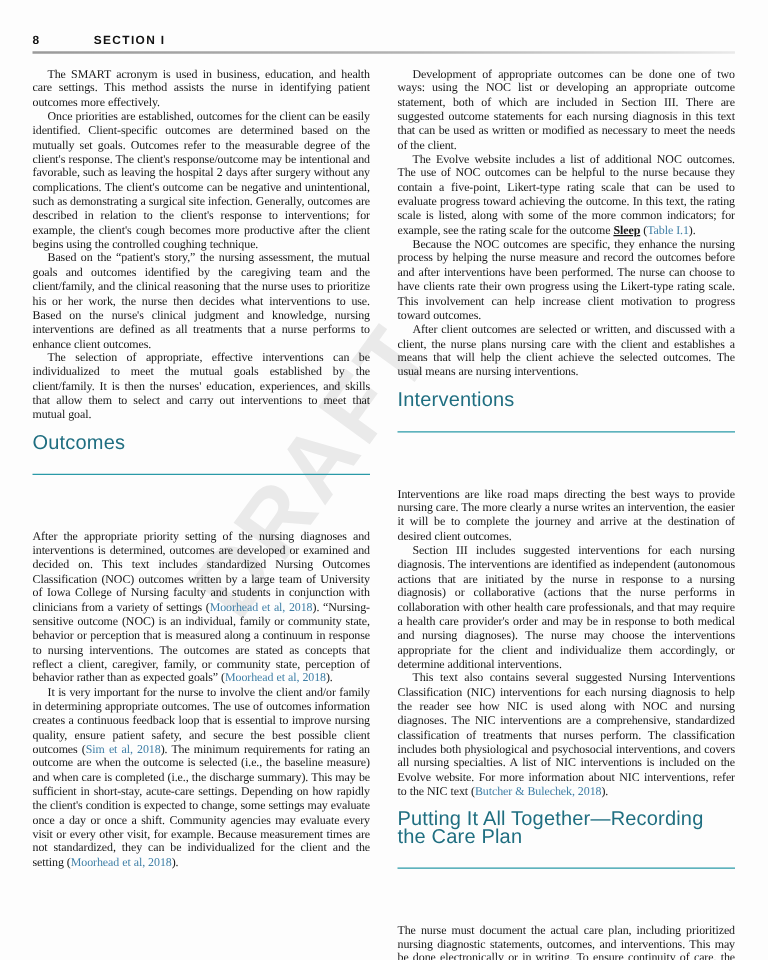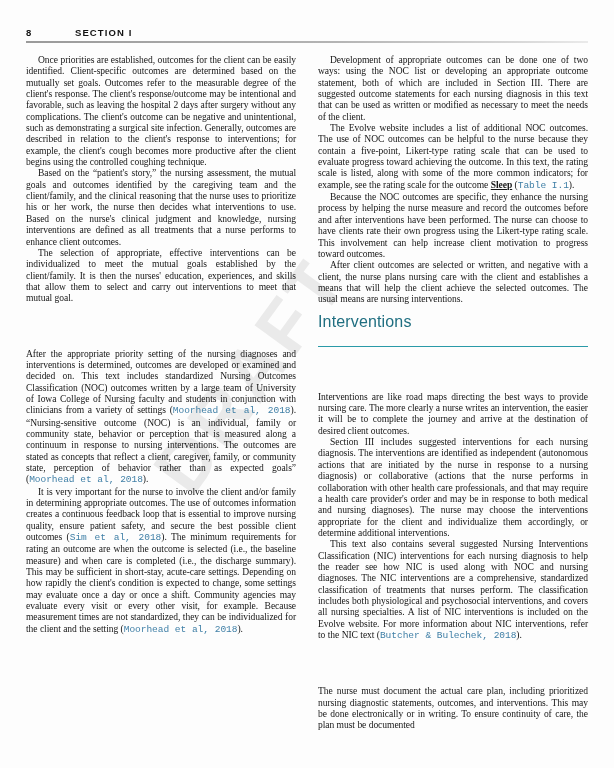--- a/index.html
+++ b/index.html
@@ -141,6 +141,7 @@
 
     <div class="col">
       <div>
+          <p class="body">The SMART acronym is used in business, education, and health care settings. This method assists the nurse in identifying patient outcomes more effectively.</p>
           <p class="body">Once priorities are established, outcomes for the client can be easily identified. Client-specific outcomes are determined based on the mutually set goals. Outcomes refer to the measurable degree of the client's response. The client's response/outcome may be intentional and favorable, such as leaving the hospital 2 days after surgery without any complications. The client's outcome can be negative and unintentional, such as demonstrating a surgical site infection. Generally, outcomes are described in relation to the client's response to interventions; for example, the client's cough becomes more productive after the client begins using the controlled coughing technique.</p>
           <p class="body">Based on the “patient's story,” the nursing assessment, the mutual goals and outcomes identified by the caregiving team and the client/family, and the clinical reasoning that the nurse uses to prioritize his or her work, the nurse then decides what interventions to use. Based on the nurse's clinical judgment and knowledge, nursing interventions are defined as <span class="ital">all treatments that a nurse performs to enhance client outcomes.</span></p>
           <p class="body">The selection of appropriate, effective interventions can be individualized to meet the mutual goals established by the client/family. It is then the nurses' education, experiences, and skills that allow them to select and carry out interventions to meet that mutual goal.</p>

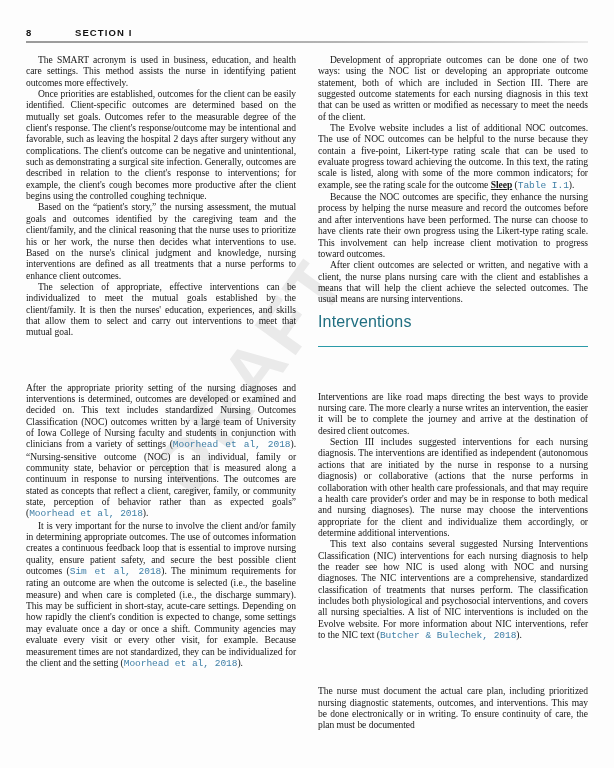--- a/index.html
+++ b/index.html
@@ -98,7 +98,7 @@
   .after-head { text-indent: 0; }
 
   
-  .cite { color: #3f7fa6; font-family: Liberation Mono, monospace; }
+  .cite { color: #3f7fa6; }
   .ital { }
   .bold { font-weight: bold; text-decoration: underline; }
 

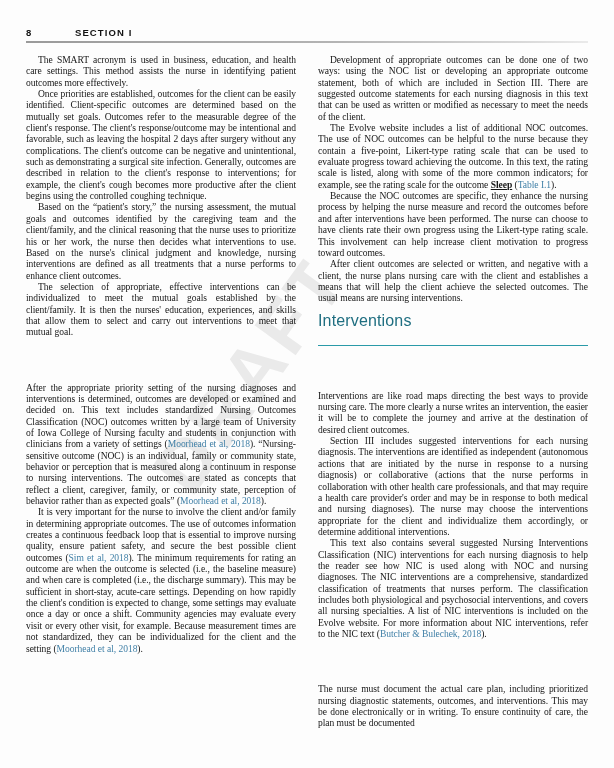--- a/index.html
+++ b/index.html
@@ -158,7 +158,7 @@
           <p class="body">Development of appropriate outcomes can be done one of two ways: using the NOC list or developing an appropriate outcome statement, both of which are included in Section III. There are suggested outcome statements for each nursing diagnosis in this text that can be used as written or modified as necessary to meet the needs of the client.</p>
           <p class="body">The Evolve website includes a list of additional NOC outcomes. The use of NOC outcomes can be helpful to the nurse because they contain a five-point, Likert-type rating scale that can be used to evaluate progress toward achieving the outcome. In this text, the rating scale is listed, along with some of the more common indicators; for example, see the rating scale for the outcome <span class="bold">Sleep</span> (<span class="cite">Table I.1</span>).</p>
           <p class="body">Because the NOC outcomes are specific, they enhance the nursing process by helping the nurse measure and record the outcomes before and after interventions have been performed. The nurse can choose to have clients rate their own progress using the Likert-type rating scale. This involvement can help increase client motivation to progress <span class="ital">toward</span> outcomes.</p>
-          <p class="body">After client outcomes are selected or written, and <span class="ital">negative</span> with a client, the nurse plans nursing care with the client and establishes a means that will help the client achieve the selected outcomes. The usual means are nursing interventions.</p>
+          <p class="body">After client outcomes are selected or written, and <span class="ital">discussed</span> with a client, the nurse plans nursing care with the client and establishes a means that will help the client achieve the selected outcomes. The usual means are nursing interventions.</p>
         </div>
 
       <div class="sec-head">Interventions</div>

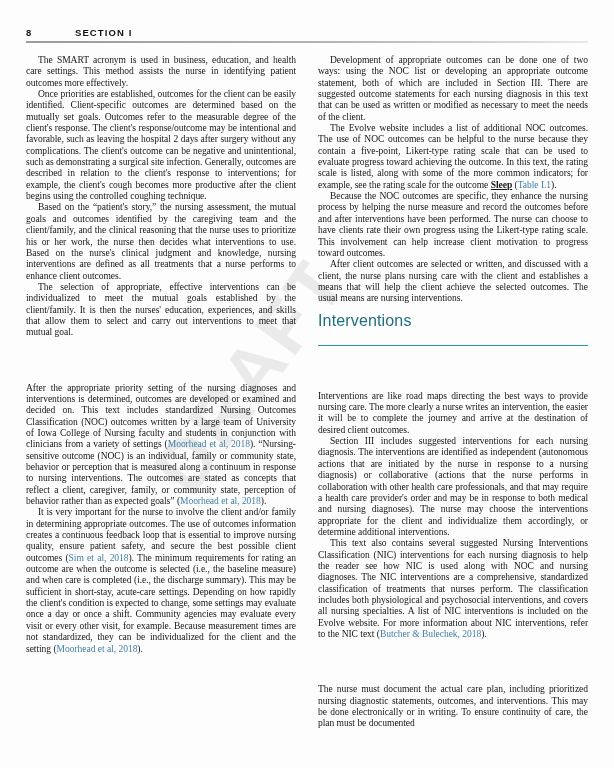--- a/index.html
+++ b/index.html
@@ -147,6 +147,7 @@
           <p class="body">The selection of appropriate, effective interventions can be individualized to meet the mutual goals established by the client/family. It is then the nurses' education, experiences, and skills that allow them to select and carry out interventions to meet that mutual goal.</p>
         </div>
 
+      <div class="sec-head">Outcomes</div>
       <div>
           <p class="body noindent after-head">After the appropriate priority setting of the nursing diagnoses and interventions is determined, outcomes are developed or examined and decided on. This text includes standardized Nursing Outcomes Classification (NOC) outcomes written by a large team of University of Iowa College of Nursing faculty and students in conjunction with clinicians from a variety of settings (<span class="cite">Moorhead et al, 2018</span>). “Nursing-sensitive outcome (NOC) is an individual, family or community state, behavior or perception that is measured along a continuum in response to nursing interventions. The outcomes are stated as concepts that reflect a client, caregiver, family, or community state, perception of behavior rather than as expected goals” (<span class="cite">Moorhead et al, 2018</span>).</p>
           <p class="body">It is very important for the nurse to <span class="ital">involve</span> the client and/or family in determining appropriate outcomes. The use of outcomes information creates a continuous feedback loop that is essential to improve nursing quality, ensure patient safety, and secure the best possible client outcomes (<span class="cite">Sim et al, 2018</span>). The minimum requirements for rating an outcome are when the outcome is selected (i.e., the baseline measure) and when care is completed (i.e., the discharge summary). This may be sufficient in short-stay, acute-care settings. Depending on how rapidly the client's condition is expected to change, some settings may evaluate once a day or once a shift. Community agencies may evaluate every visit or every other visit, for example. Because measurement times are not standardized, they can be individualized for the client and the setting (<span class="cite">Moorhead et al, 2018</span>).</p>

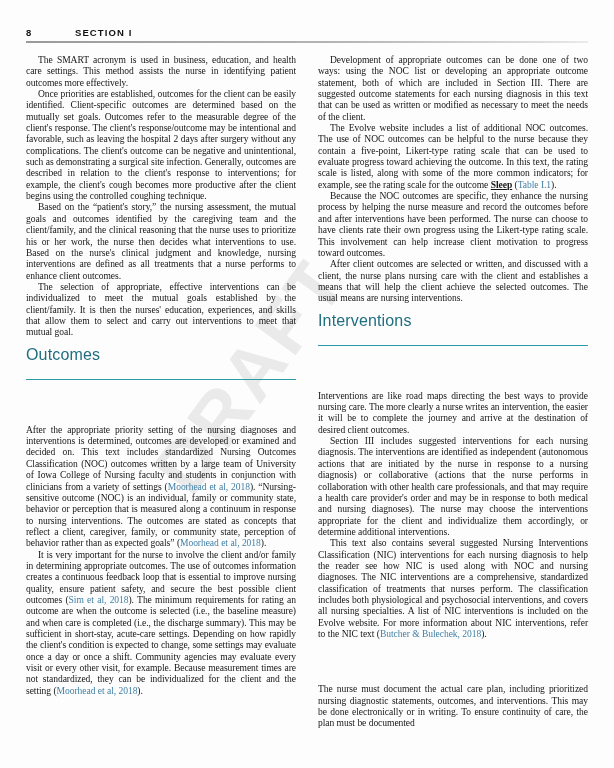--- a/index.html
+++ b/index.html
@@ -169,6 +169,7 @@
           <p class="body">This text also contains several suggested Nursing Interventions Classification (NIC) interventions for each nursing diagnosis to help the reader see how NIC is used along with NOC and nursing diagnoses. The NIC interventions are a comprehensive, standardized classification of treatments that nurses perform. The classification includes both physiological and psychosocial interventions, and covers all nursing specialties. A list of NIC interventions is included on the Evolve website. For more information about NIC interventions, refer to the NIC text (<span class="cite">Butcher &amp; Bulechek, 2018</span>).</p>
         </div>
 
+      <div class="sec-head">Putting It All Together—Recording the Care Plan</div>
       <div>
           <p class="body noindent after-head">The nurse must document the actual care plan, including prioritized nursing diagnostic statements, outcomes, and interventions. This may be done electronically or in writing. To ensure continuity of care, the plan must be documented</p>
         </div>

